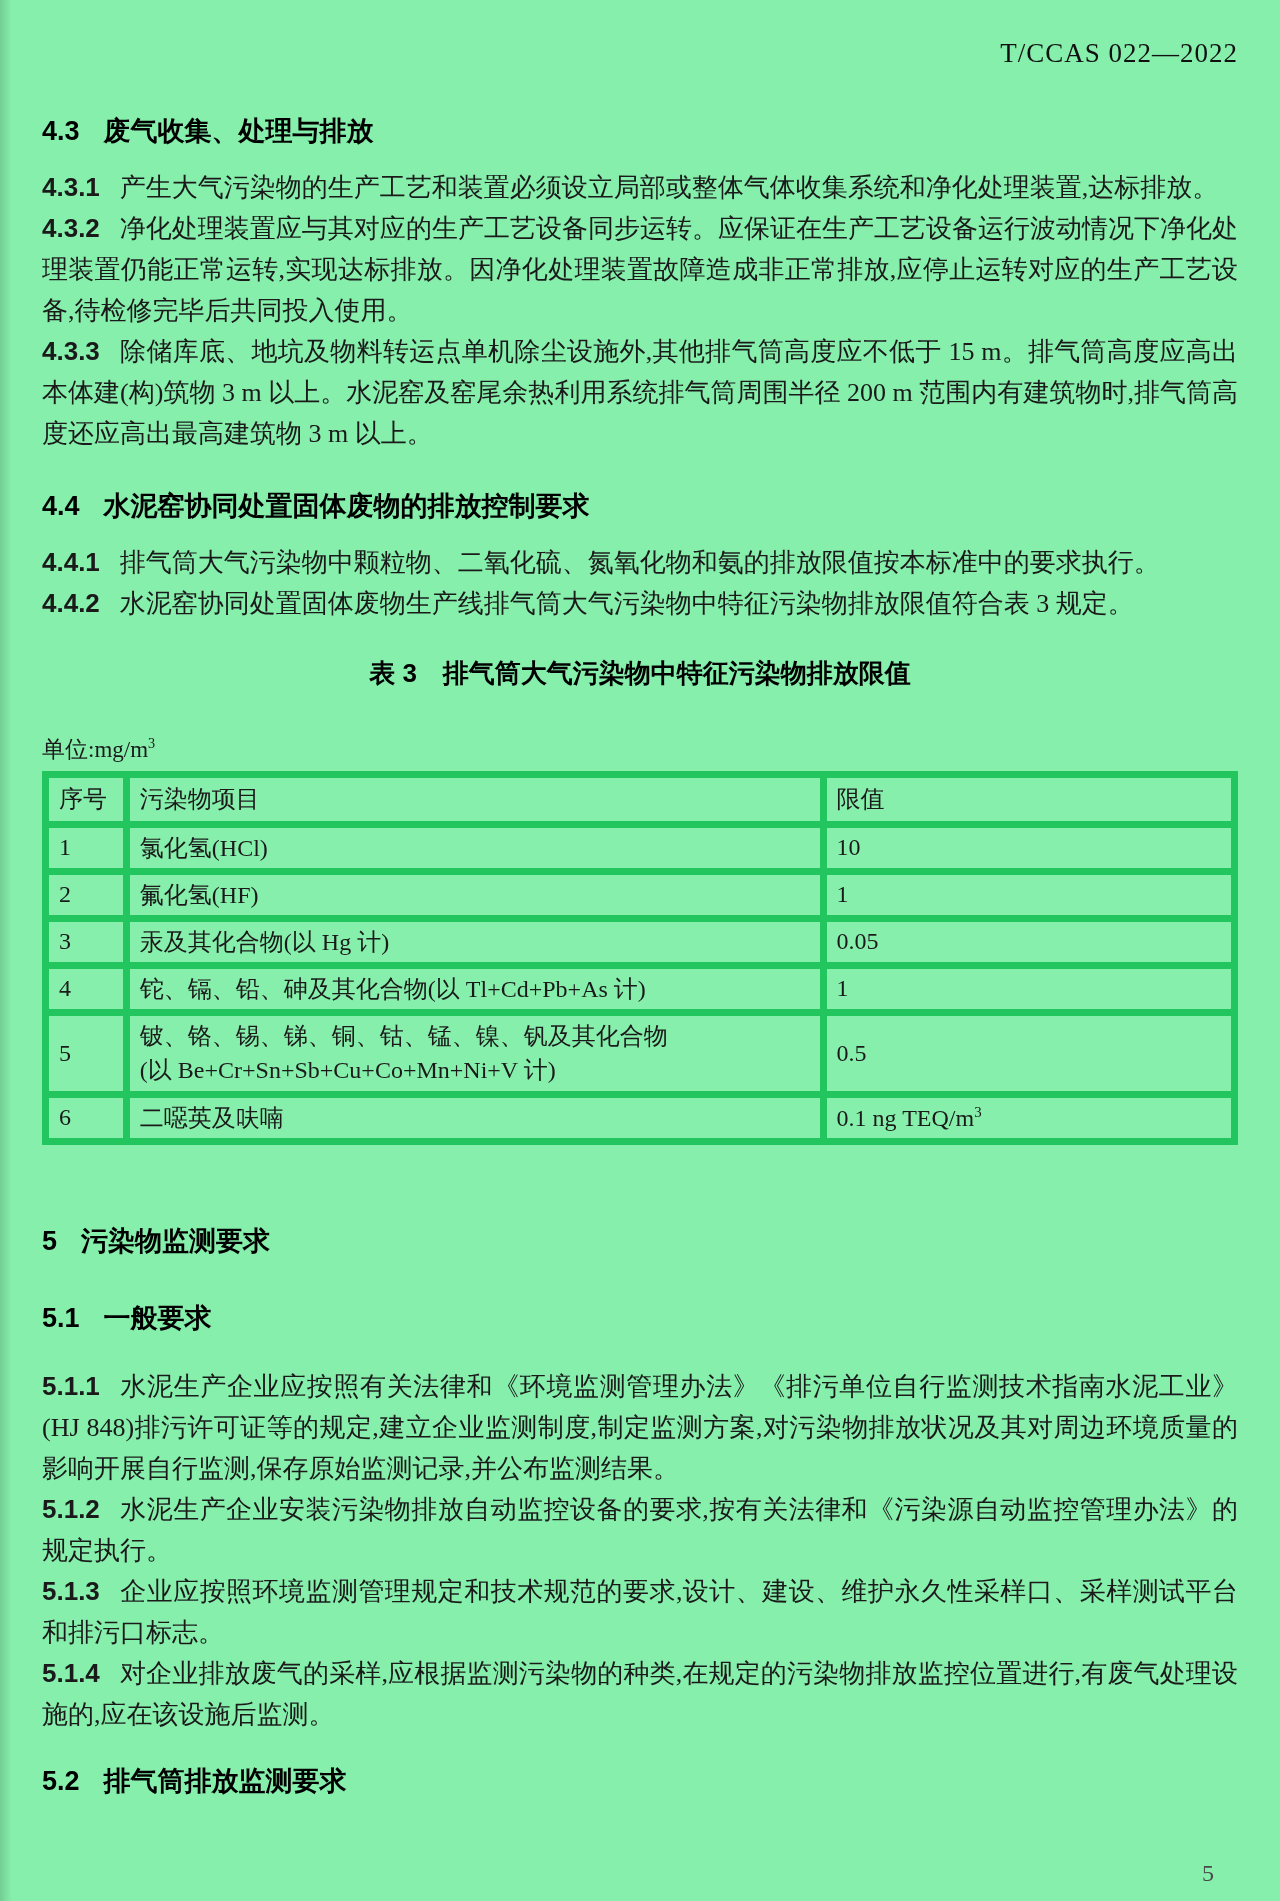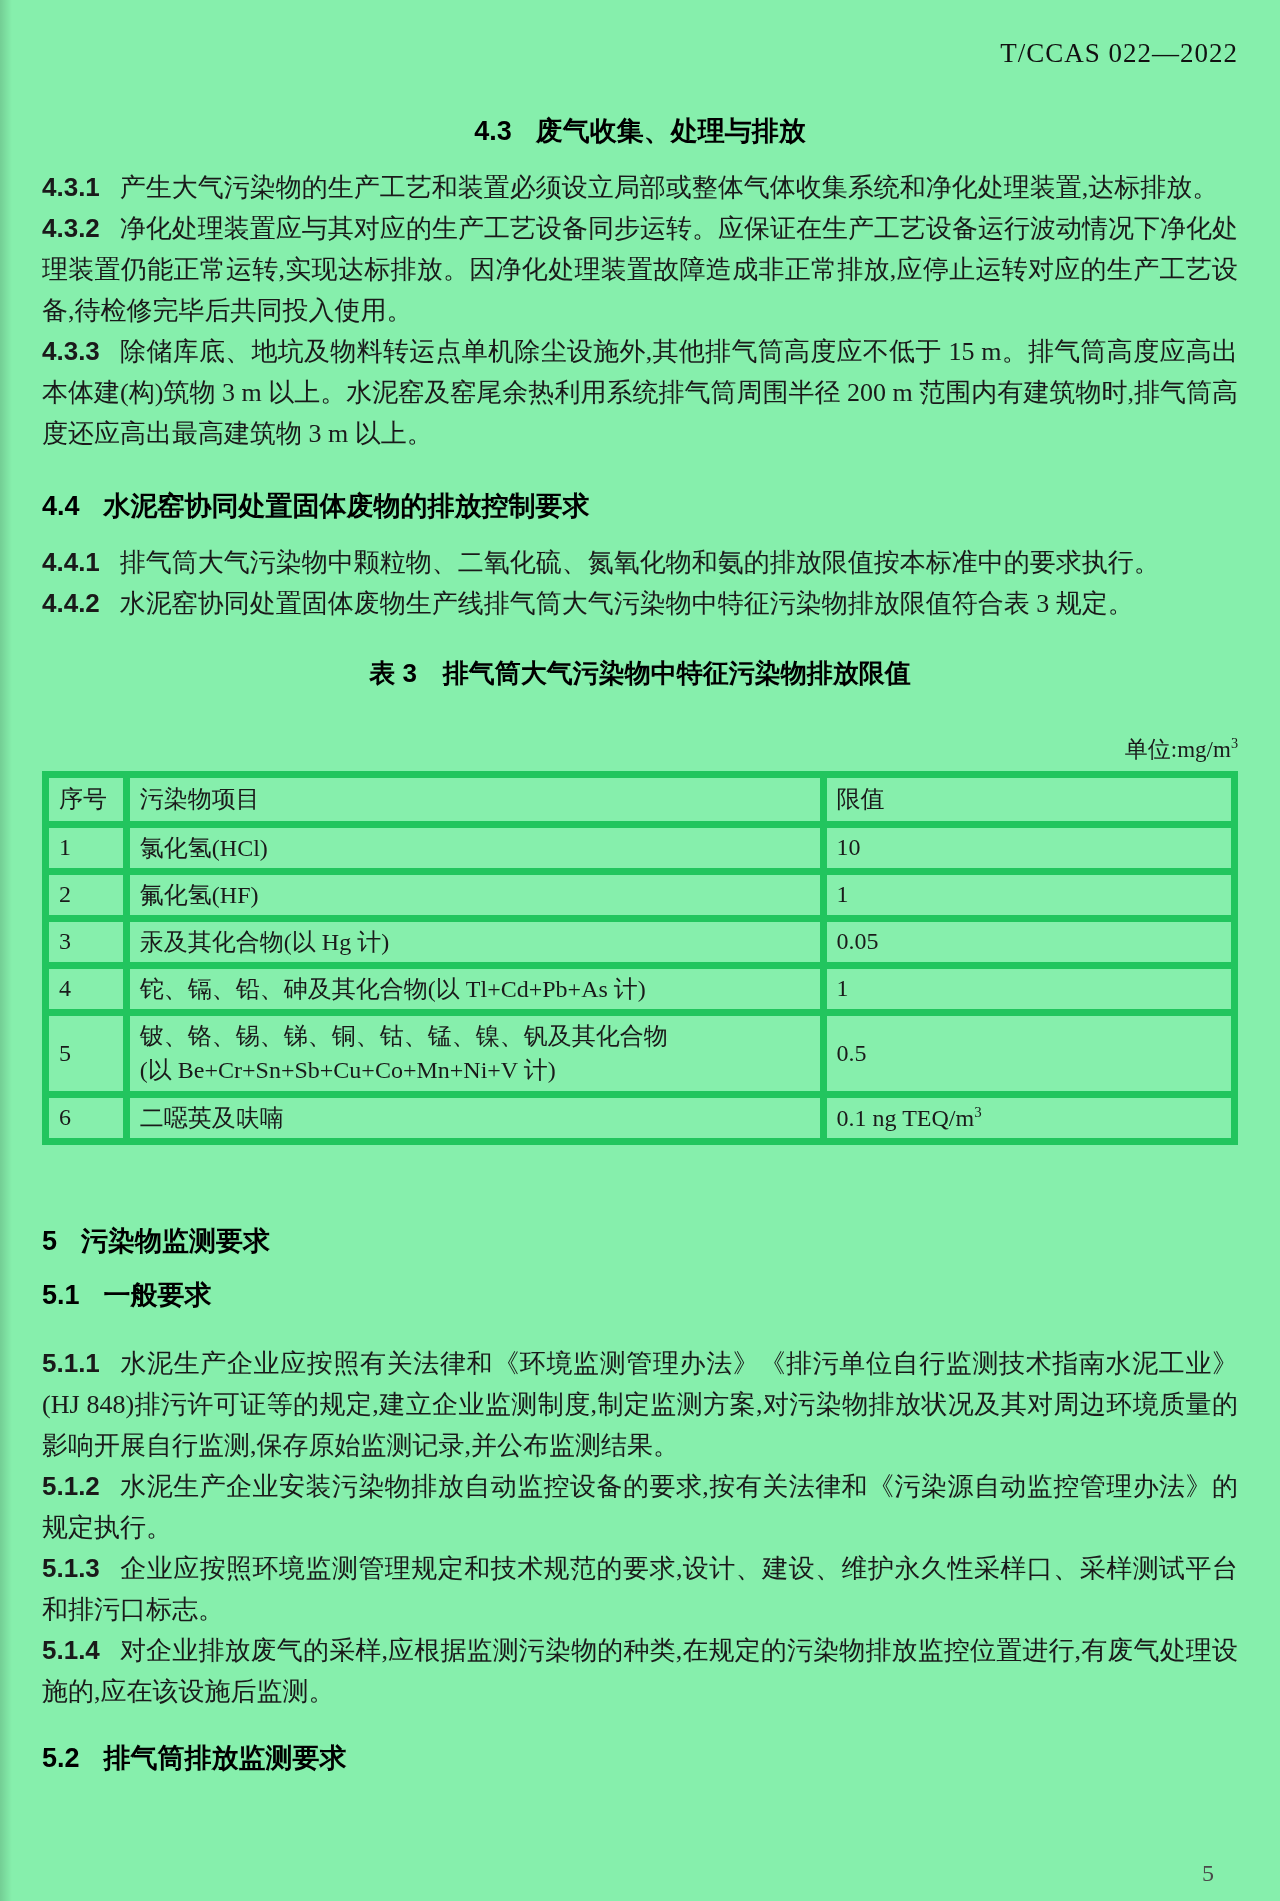--- a/index.html
+++ b/index.html
@@ -39,7 +39,7 @@
   }
   .heading .num { margin-right: 24px; }
 
-  .h-43  { margin-top: 46px; text-align: center; }
+  .h-43  { margin-top: 46px; }
   .h-44  { margin-top: 36px; }
   .h-5   { margin-top: 80px; }
   .h-51  { margin-top: 22px; }

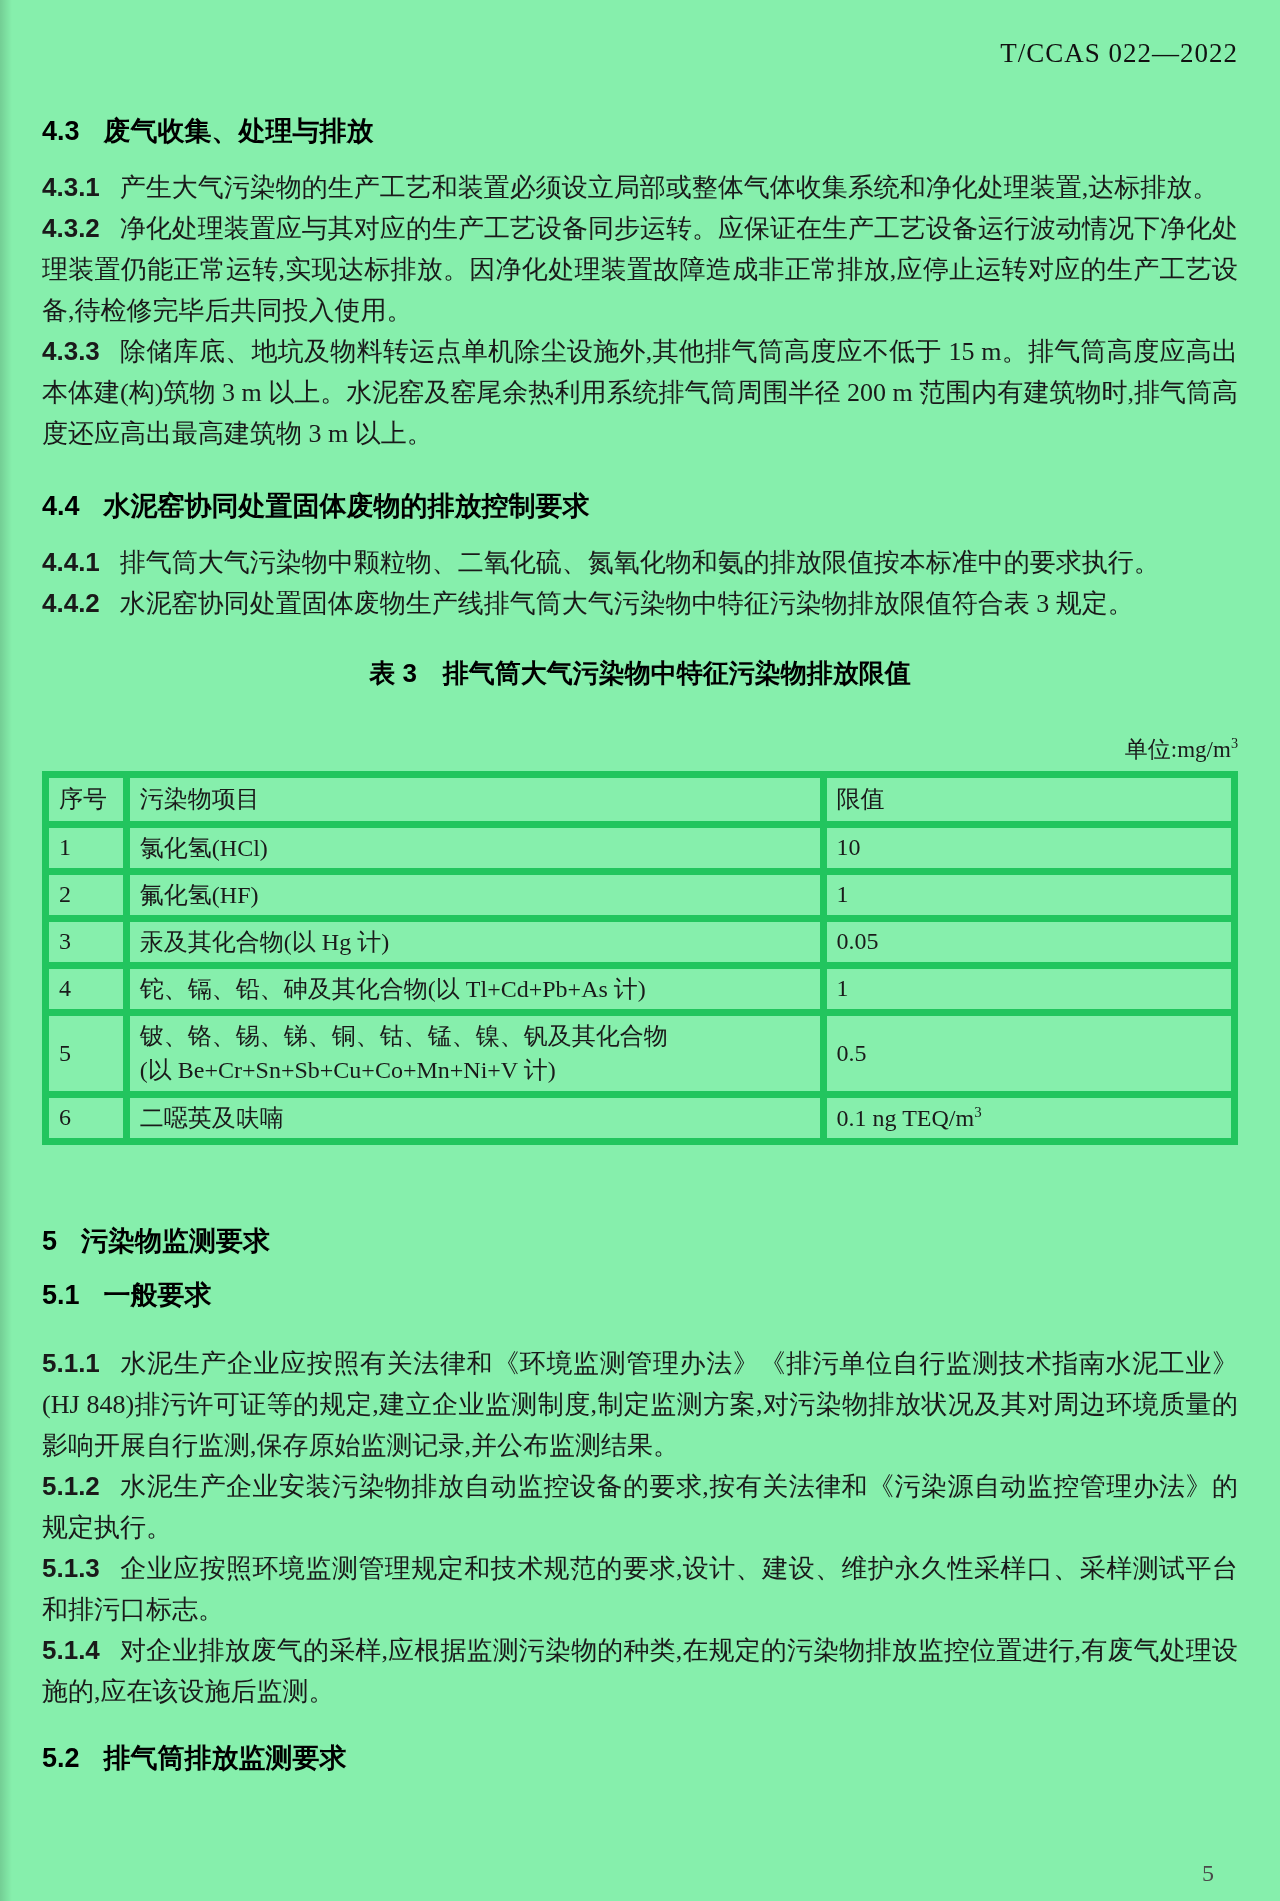--- a/index.html
+++ b/index.html
@@ -73,7 +73,6 @@
   .unit-line {
     margin-top: 42px;
     margin-bottom: 8px;
-    text-align: right;
     font-size: 23px;
     line-height: 26px;
   }

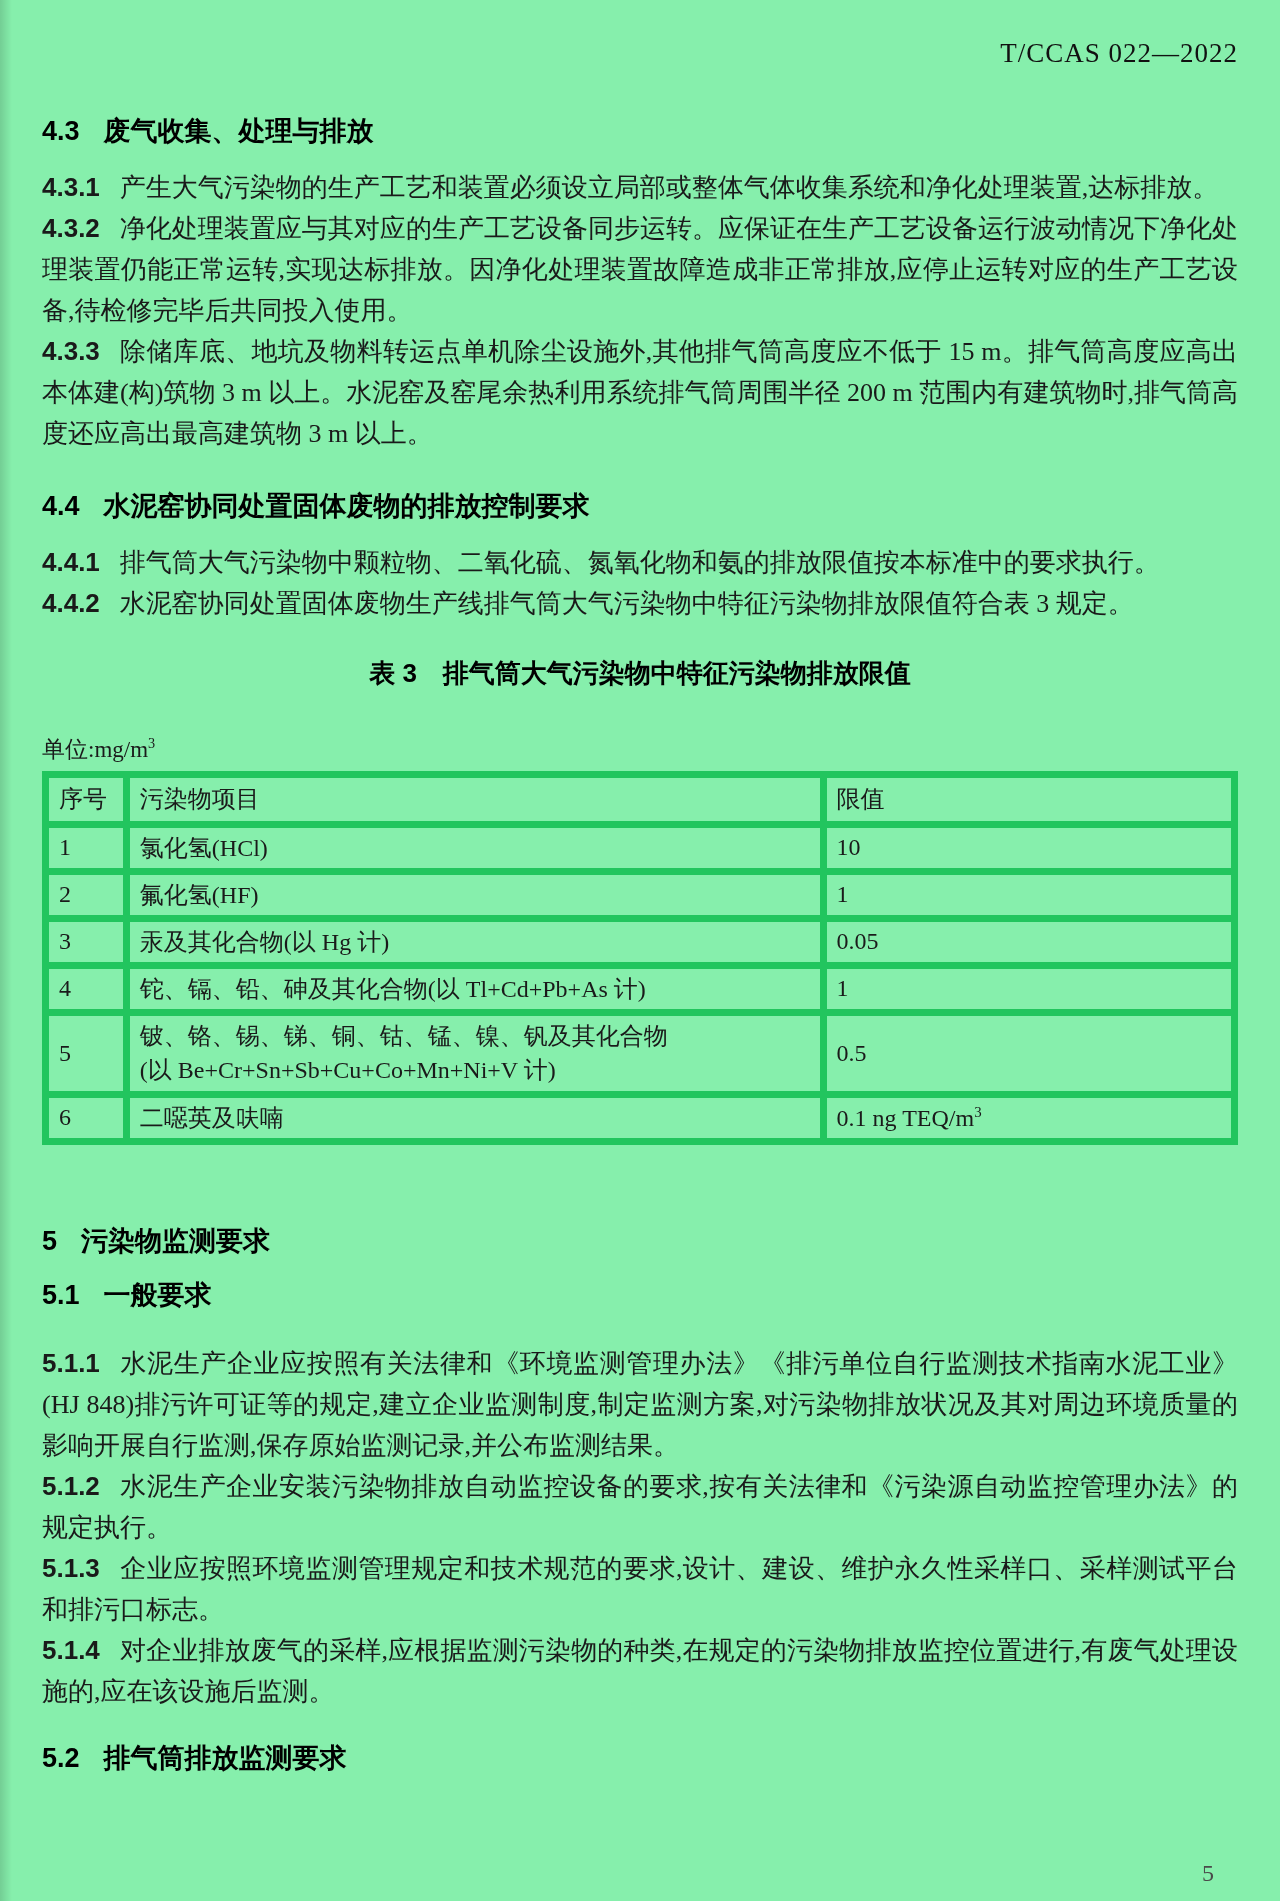--- a/index.html
+++ b/index.html
@@ -42,7 +42,7 @@
   .h-43  { margin-top: 46px; }
   .h-44  { margin-top: 36px; }
   .h-5   { margin-top: 80px; }
-  .h-51  { margin-top: 22px; }
+  .h-51  { margin-top: 45px; }
   .h-52  { margin-top: 30px; }
 
   .clause {

